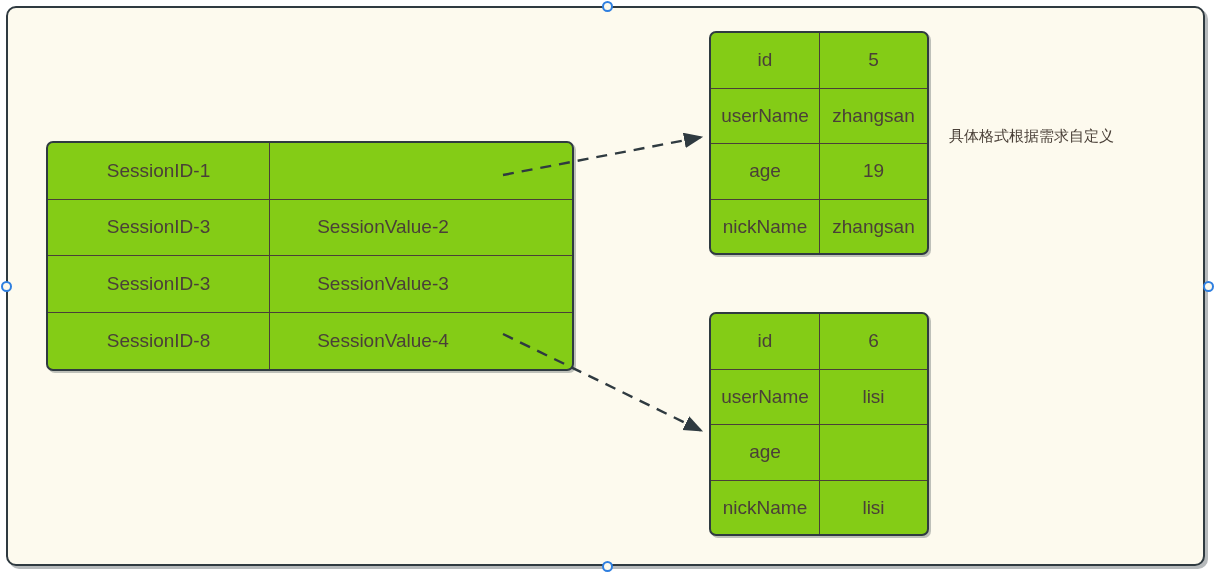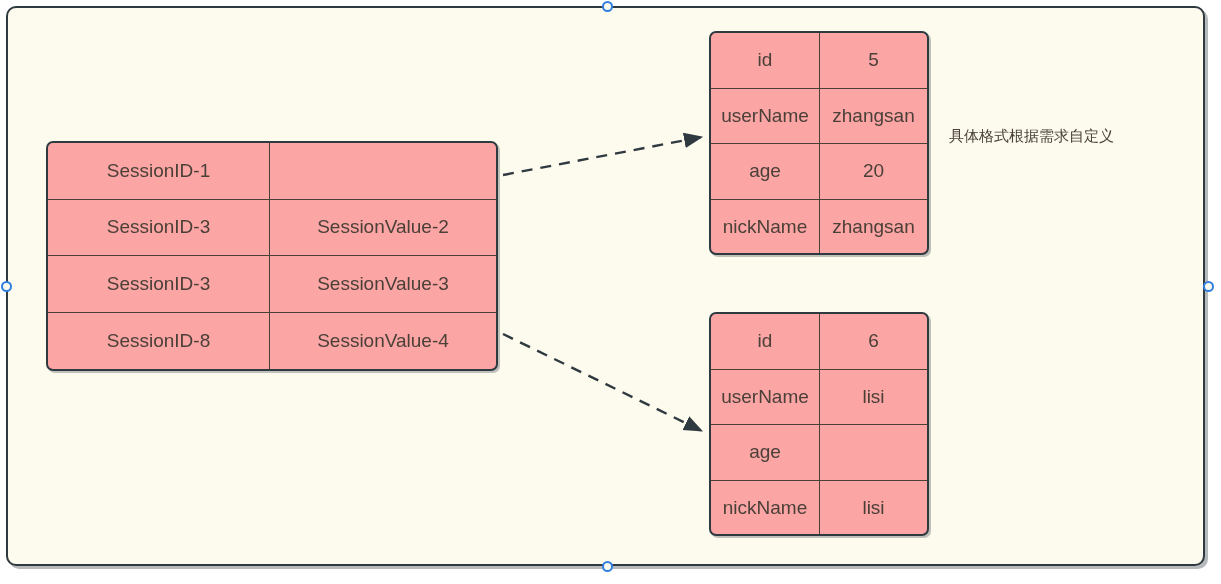--- a/index.html
+++ b/index.html
@@ -48,7 +48,7 @@
   
   .data-table {
     position: absolute;
-    background: #fca5a5;
+    background: #84cc16;
     border: 2px solid #2f3a40;
     border-radius: 7px;
     box-sizing: border-box;

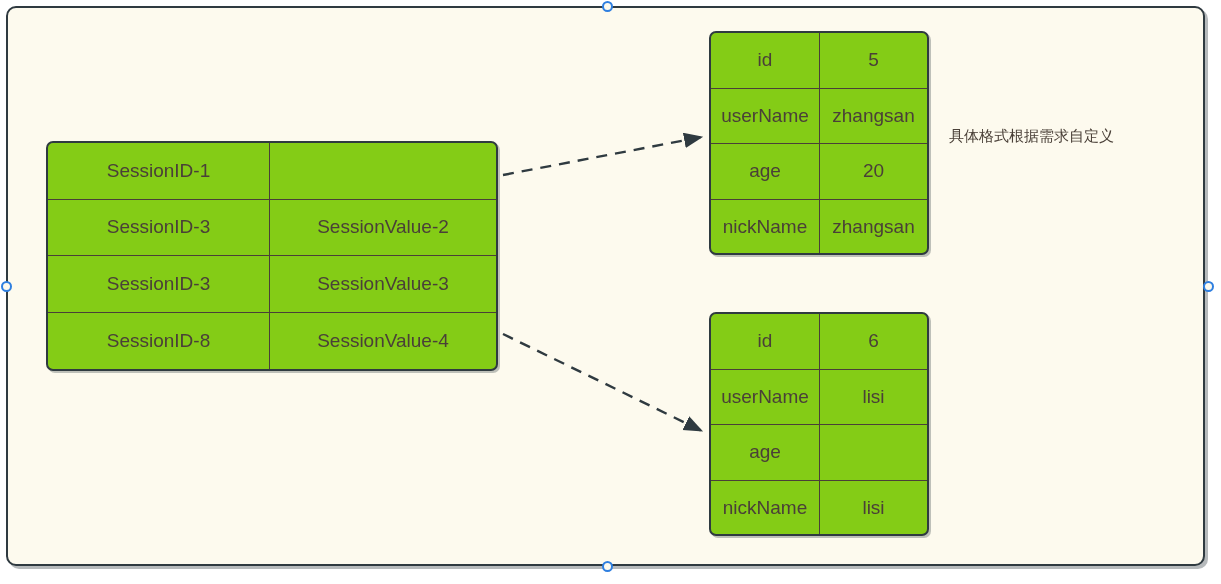--- a/index.html
+++ b/index.html
@@ -78,7 +78,7 @@
   #session-table {
     left: 46px;
     top: 141px;
-    width: 452px;
+    width: 528px;
     height: 230px;
   }
   #session-table .trow { height: 56.5px; }

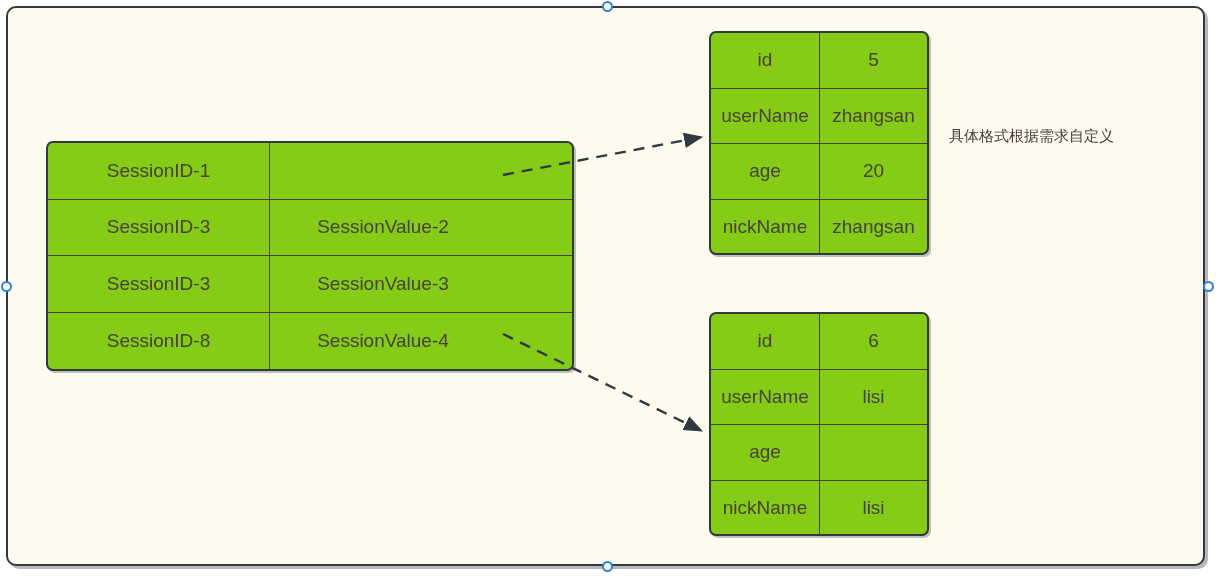--- a/index.html
+++ b/index.html
@@ -151,7 +151,7 @@
   </div>
   <div class="trow">
     <div class="tcell left-col">age</div>
-    <div class="tcell right-col">20</div>
+    <div class="tcell right-col">19</div>
   </div>
   <div class="trow">
     <div class="tcell left-col">nickName</div>

